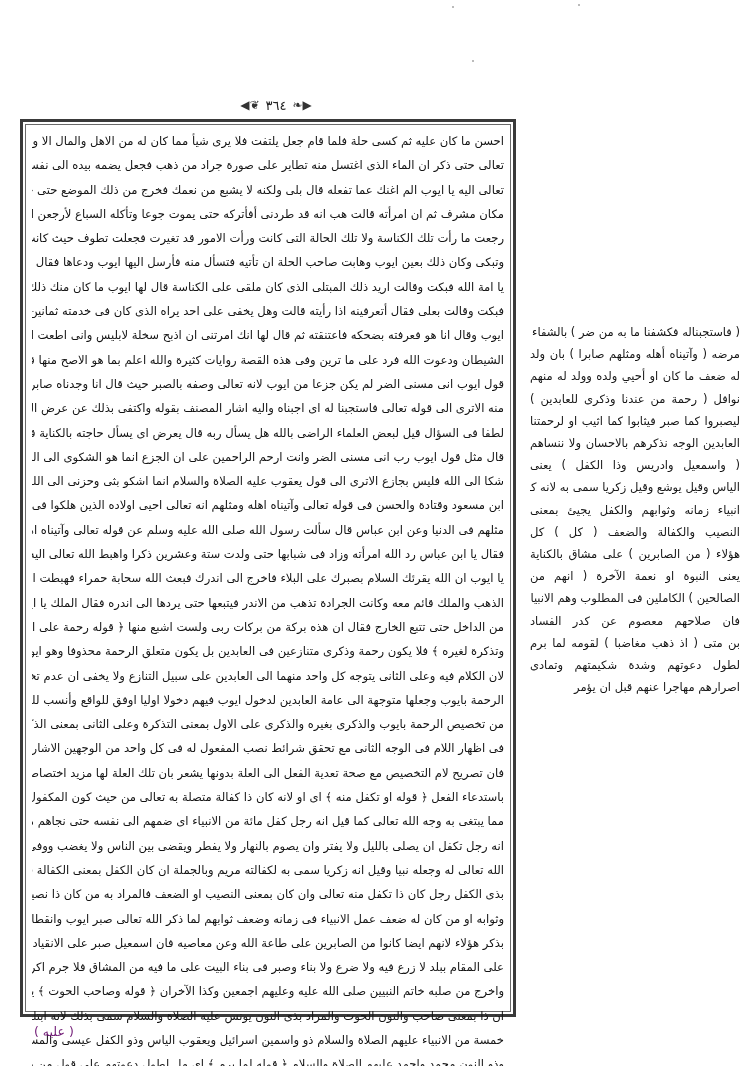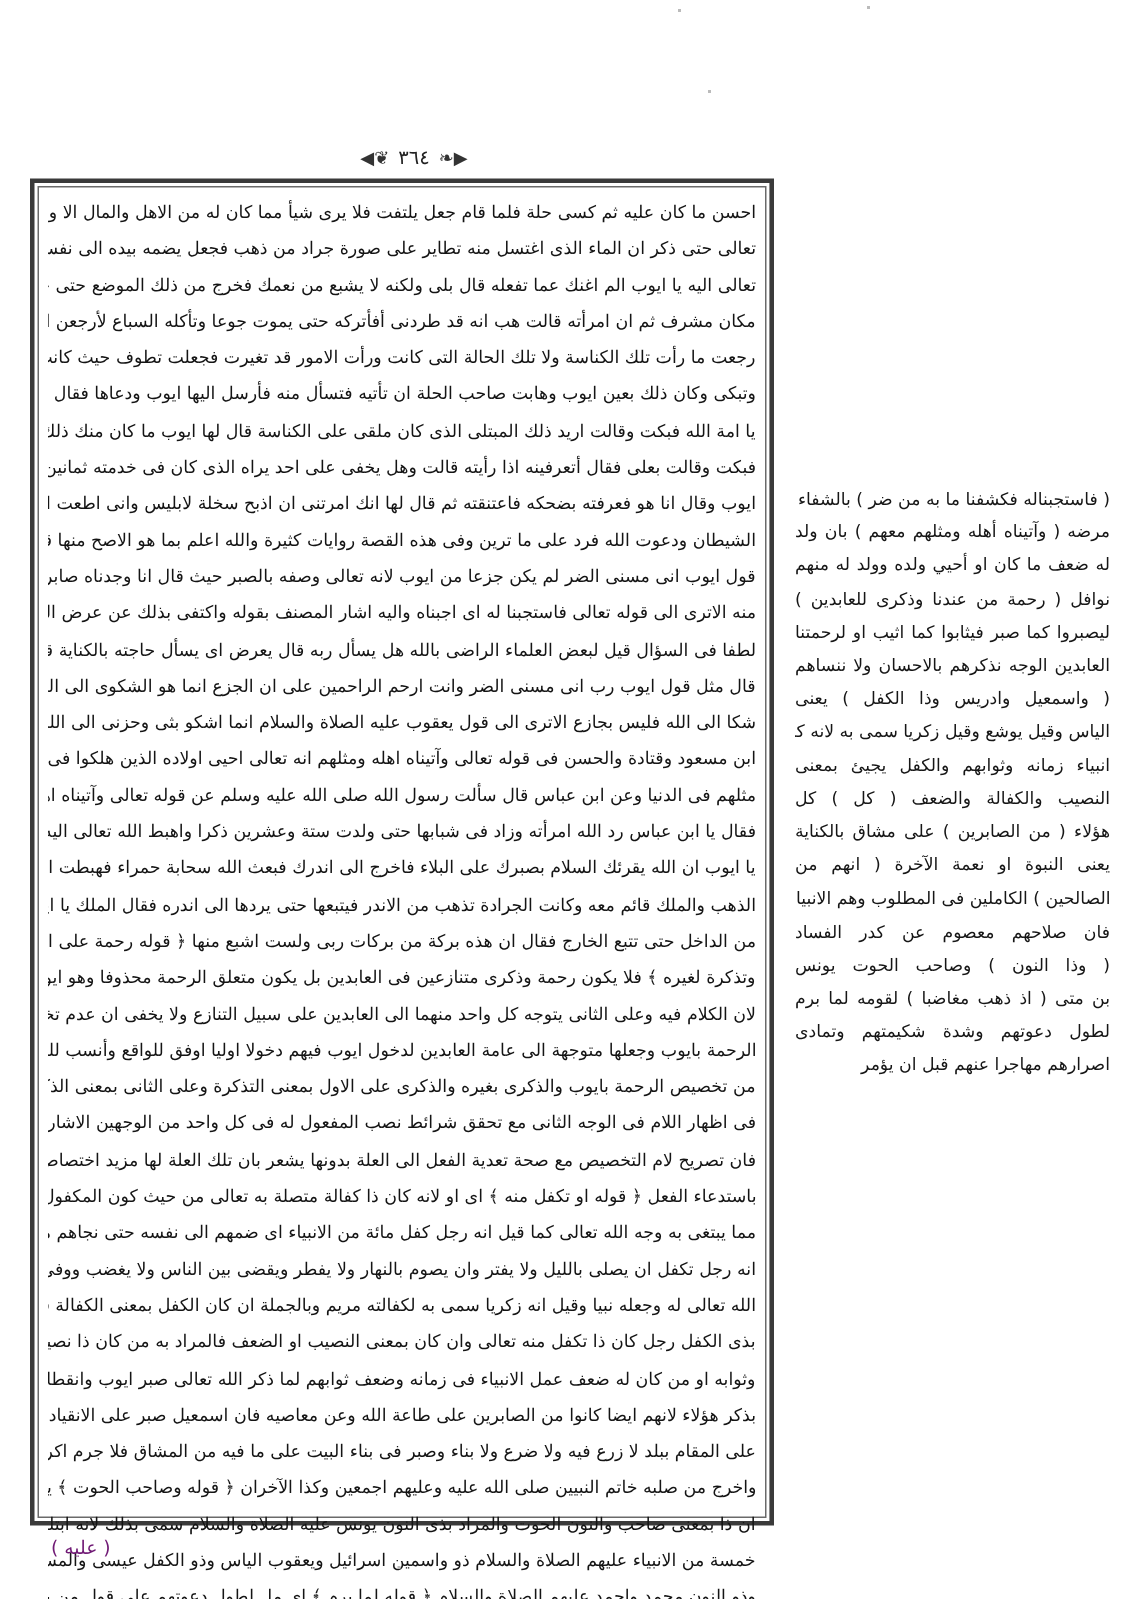--- a/index.html
+++ b/index.html
@@ -154,7 +154,7 @@
 
 <div class="margin-notes" id="margin-notes">
     <span class="margin-line">( فاستجبناله فكشفنا ما به من ضر ) بالشفاء من</span>
-    <span class="margin-line">مرضه ( وآتيناه أهله ومثلهم معهم ) بان ولد</span>
+    <span class="margin-line">مرضه ( وآتيناه أهله ومثلهم صابرا ) بان ولد</span>
     <span class="margin-line">له ضعف ما كان او أحيي ولده وولد له منهم</span>
     <span class="margin-line">نوافل ( رحمة من عندنا وذكرى للعابدين )</span>
     <span class="margin-line">ليصبروا كما صبر فيثابوا كما اثيب او لرحمتنا</span>

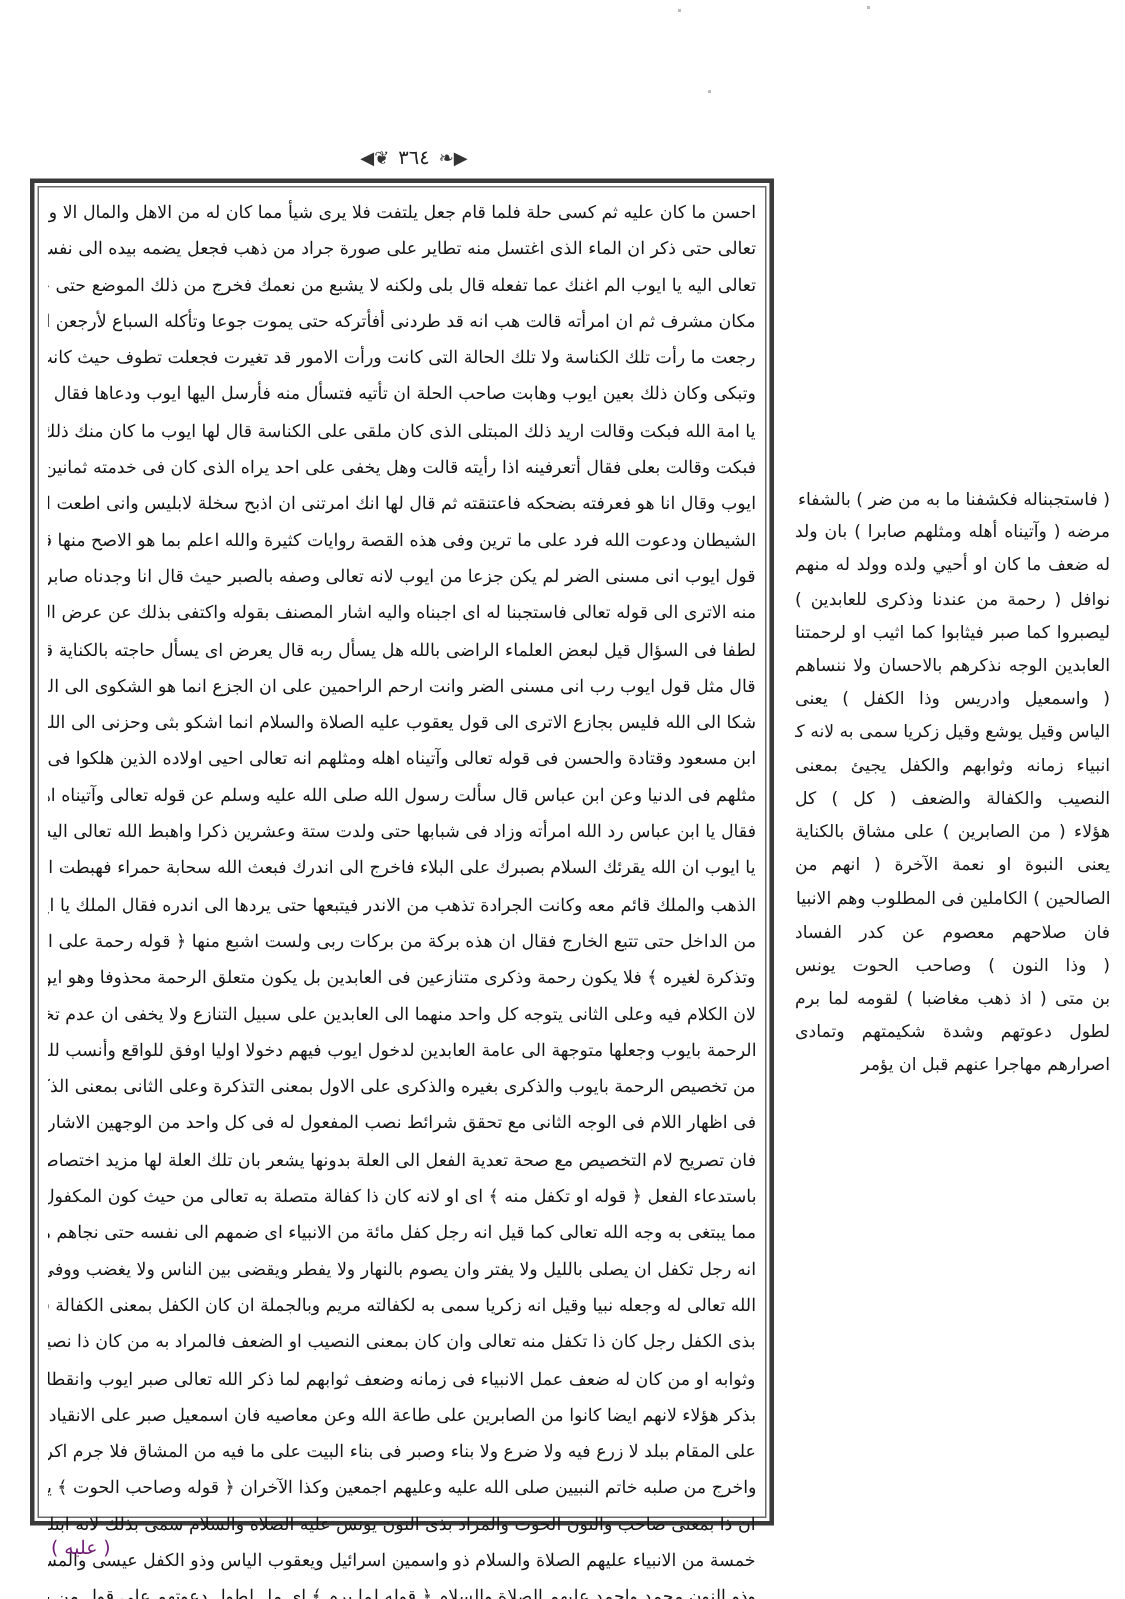--- a/index.html
+++ b/index.html
@@ -167,7 +167,6 @@
     <span class="margin-line">يعنى النبوة او نعمة الآخرة ( انهم من</span>
     <span class="margin-line">الصالحين ) الكاملين فى المطلوب وهم الانبياء</span>
     <span class="margin-line">فان صلاحهم معصوم عن كدر الفساد</span>
-    <span class="margin-line">( وذا النون ) وصاحب الحوت يونس</span>
     <span class="margin-line">بن متى ( اذ ذهب مغاضبا ) لقومه لما برم</span>
     <span class="margin-line">لطول دعوتهم وشدة شكيمتهم وتمادى</span>
     <span class="margin-line last">اصرارهم مهاجرا عنهم قبل ان يؤمر</span>

